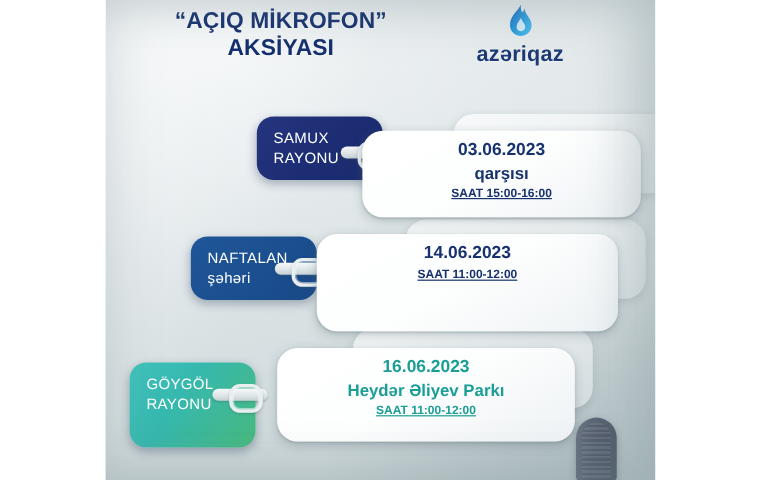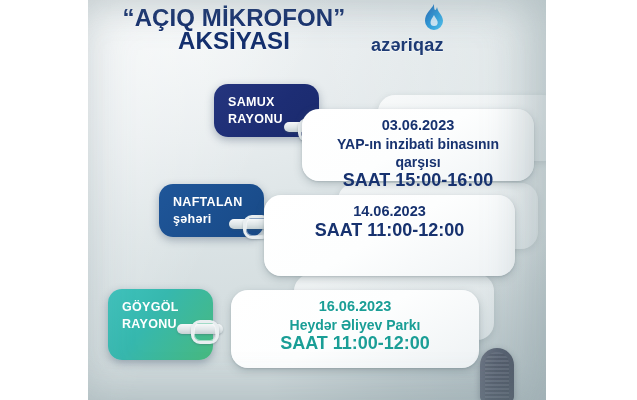--- a/index.html
+++ b/index.html
@@ -31,7 +31,7 @@
   .title{
     position:absolute;left:16px;top:6px;width:260px;
     text-align:center;color:#15306e;font-weight:700;
-    font-size:24px;line-height:23px;letter-spacing:.1px;
+    font-size:19px;line-height:23px;letter-spacing:.1px;
     text-shadow:0 1px 0 rgba(255,255,255,.55);
   }
   .title .l2{display:block;}

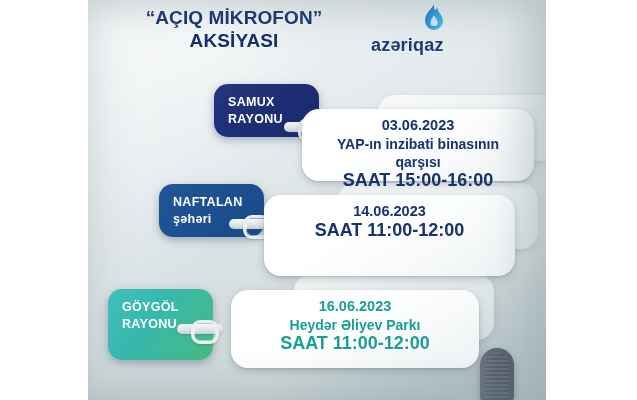--- a/index.html
+++ b/index.html
@@ -36,7 +36,7 @@
   }
   .title .l2{display:block;}
 
-  .logo{position:absolute;left:283px;top:4px;width:125px;text-align:left;}
+  .logo{position:absolute;left:283px;top:4px;width:125px;text-align:center;}
   .logo .flame{display:block;margin:0 auto 2px;width:26px;height:30px;}
   .logo .word{
     display:block;color:#1d3a74;font-weight:700;font-size:18px;

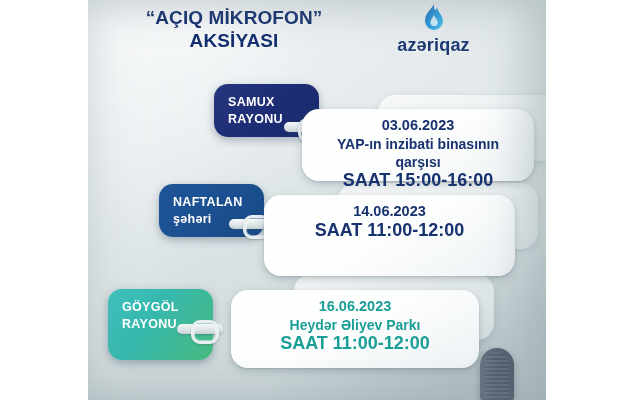--- a/index.html
+++ b/index.html
@@ -75,8 +75,9 @@
   .tag{
     position:absolute;border-radius:14px;
     box-shadow:0 3px 8px rgba(40,60,90,.35);
-    color:#ffffff;font-weight:700;font-size:12.5px;line-height:17px;
+    color:#ffffff;font-weight:400;font-size:12.5px;line-height:17px;
     letter-spacing:.3px;
+    margin-top:13px;
   }
   .tag .t-inner{padding:10px 12px 10px 14px;}
   .tag .l1,.tag .l2{display:block;}

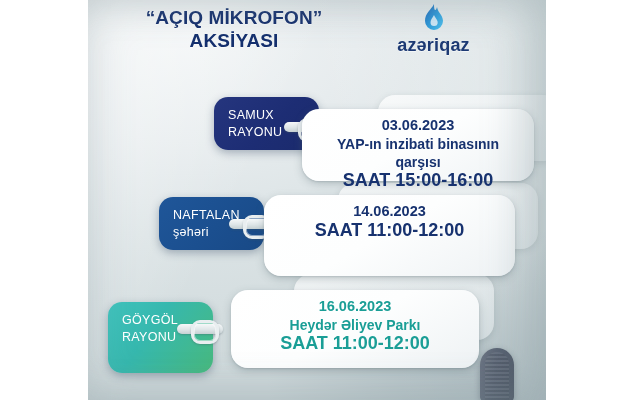--- a/index.html
+++ b/index.html
@@ -161,7 +161,6 @@
     <div class="card" id="card1">
       <div class="inner">
         <div class="dt">03.06.2023</div>
-        <div class="pl">YAP-ın inzibati binasının</div>
         <div class="pl">qarşısı</div>
         <div class="tm">SAAT 15:00-16:00</div>
       </div>

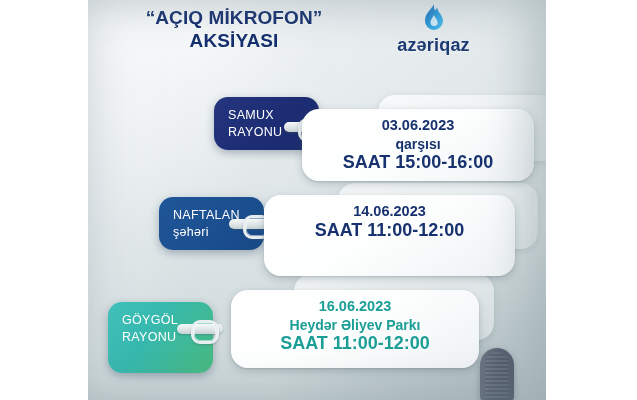--- a/index.html
+++ b/index.html
@@ -53,7 +53,7 @@
   }
   .card .dt{font-size:14.5px;line-height:19px;}
   .card .pl{font-size:14px;line-height:18px;}
-  .card .tm{font-size:18px;line-height:18px;}
+  .card .tm{font-size:10px;line-height:18px;text-decoration:underline;}
   .card .inner{padding:7px 10px 8px;}
   .card.teal{color:#1a9e96;}
 

